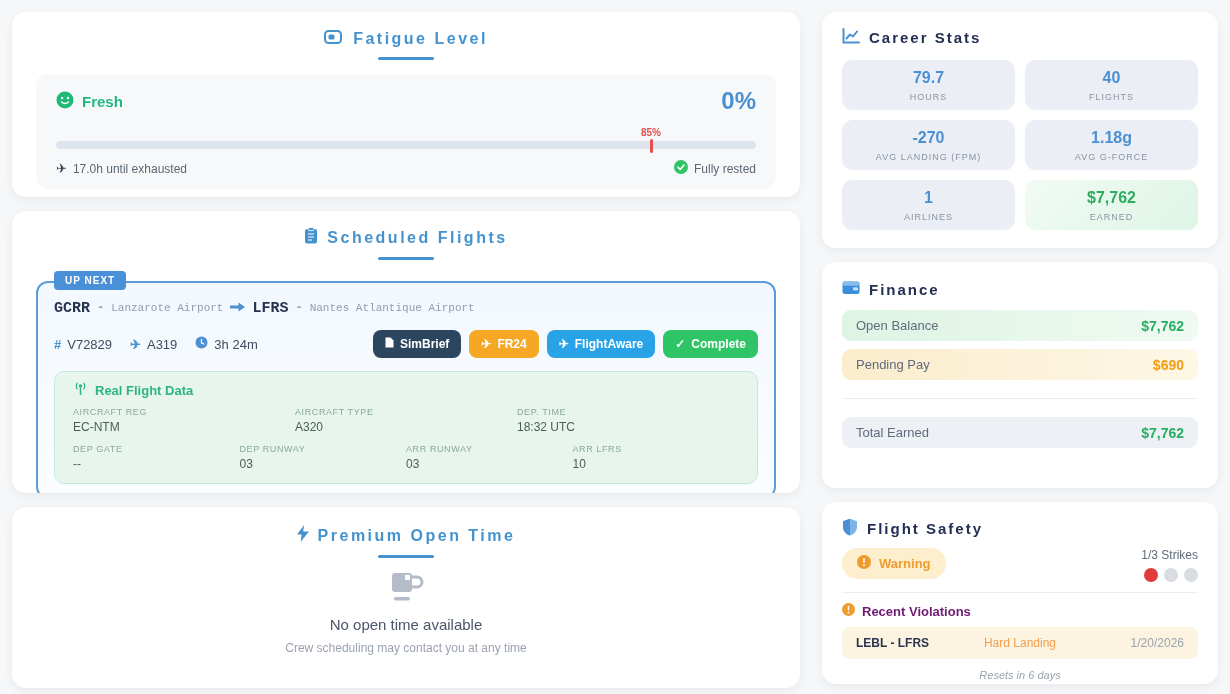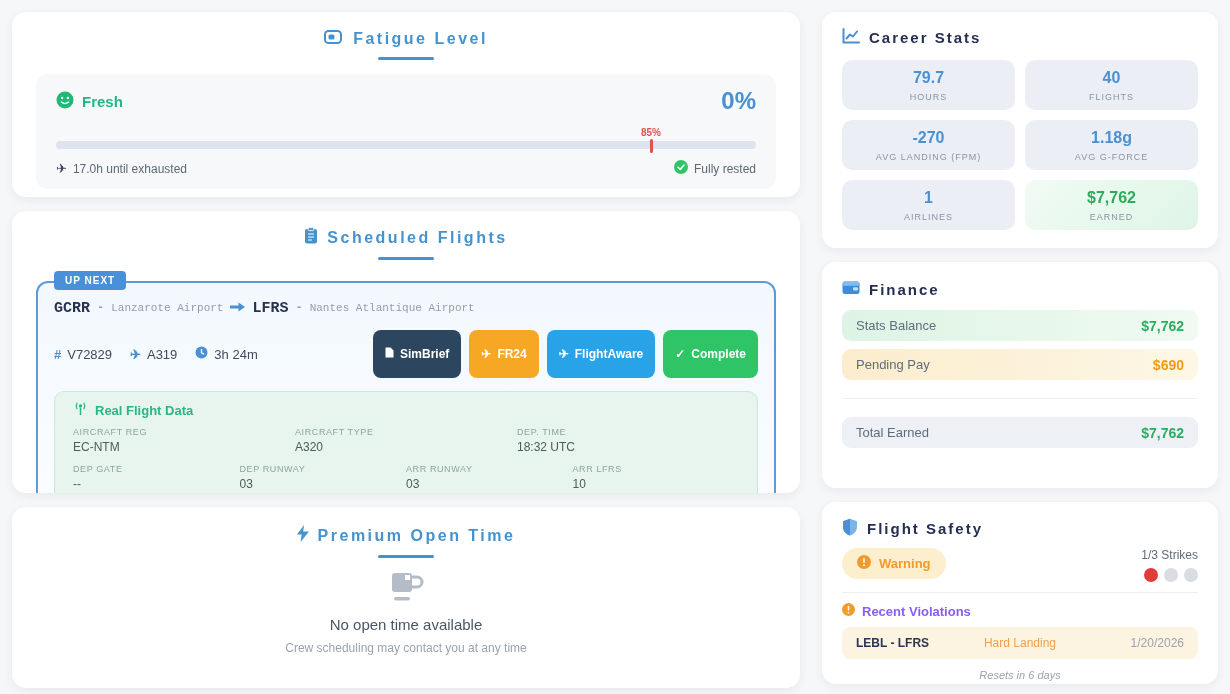--- a/index.html
+++ b/index.html
@@ -360,7 +360,7 @@
       </div>
       <div class="fin-rows">
         <div class="fin-row row-green">
-          <span class="fl">Stats Balance</span>
+          <span class="fl">Open Balance</span>
           <span class="fv val-green">$7,762</span>
         </div>
         <div class="fin-row row-yellow">

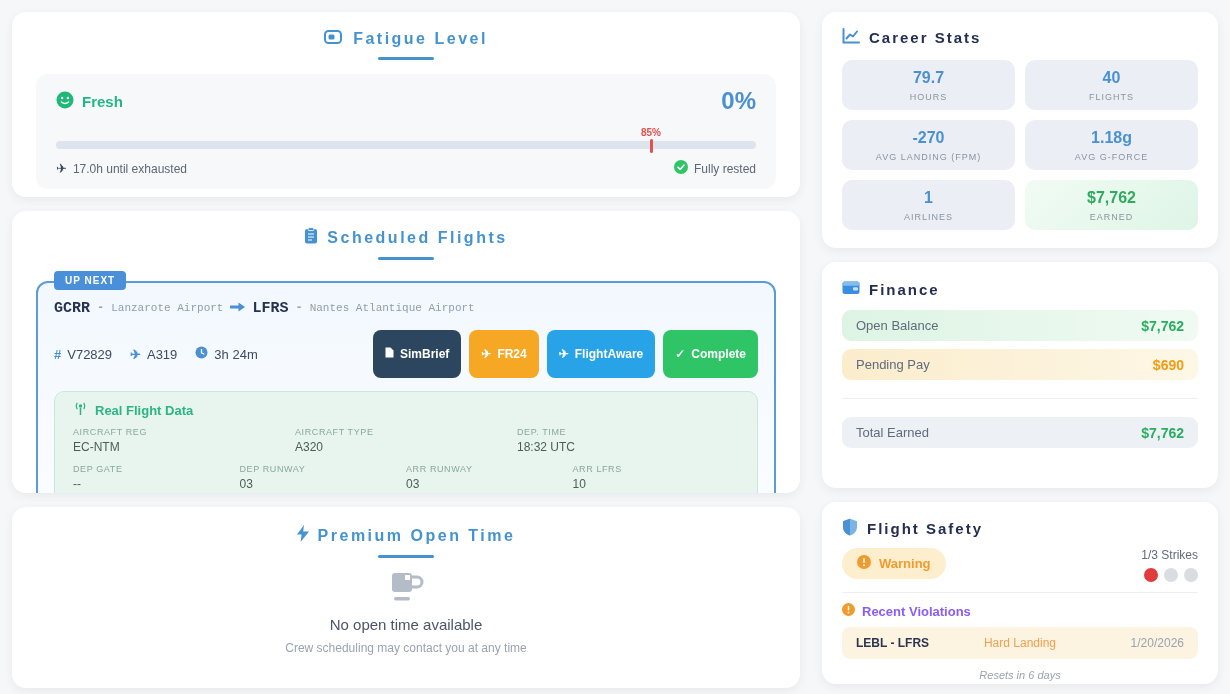--- a/index.html
+++ b/index.html
@@ -49,7 +49,7 @@
   .meta .ic { color:#4a90d2; font-weight:bold; font-size:13px; }
   .btns { margin-left:auto; display:flex; gap:8px; }
   .btn { display:flex; align-items:center; gap:6px; border:none; border-radius:8px; color:#fff;
-         font-family:"Liberation Sans", sans-serif; font-size:12px; font-weight:bold; padding:17px 12px; cursor:pointer; }
+         font-family:"Liberation Sans", sans-serif; font-size:12px; font-weight:bold; padding:7px 12px; cursor:pointer; }
   .btn-simbrief { background:#2d4660; }
   .btn-fr24 { background:#f6a724; }
   .btn-fa { background:#29a3e8; }

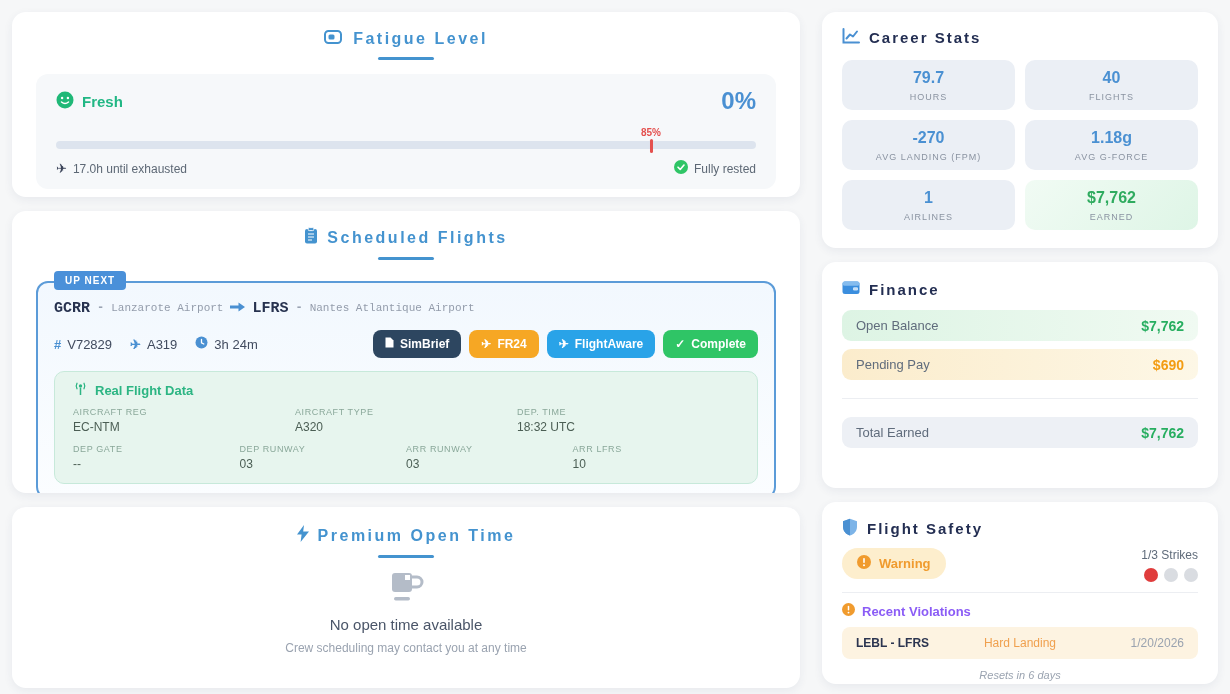--- a/index.html
+++ b/index.html
@@ -101,7 +101,7 @@
   .dots { display:flex; gap:6px; justify-content:flex-end; margin-top:6px; }
   .dot { width:14px; height:14px; border-radius:50%; background:#d9dce1; }
   .dot.active { background:#e03c3c; }
-  .viol-title { display:flex; align-items:center; gap:7px; color:#8b5cf6; font-weight:bold; font-size:13px; }
+  .viol-title { display:flex; align-items:center; gap:7px; color:#701a75; font-weight:bold; font-size:13px; }
   .viol-row { display:flex; align-items:flex-end; margin-top:8px; background:#fdf3e1; border-radius:8px; padding:9px 14px; }
   .viol-route { flex:1; color:#2c3550; font-weight:bold; font-size:12px; }
   .viol-type { flex:1; text-align:center; color:#f0a04e; font-size:12px; }

